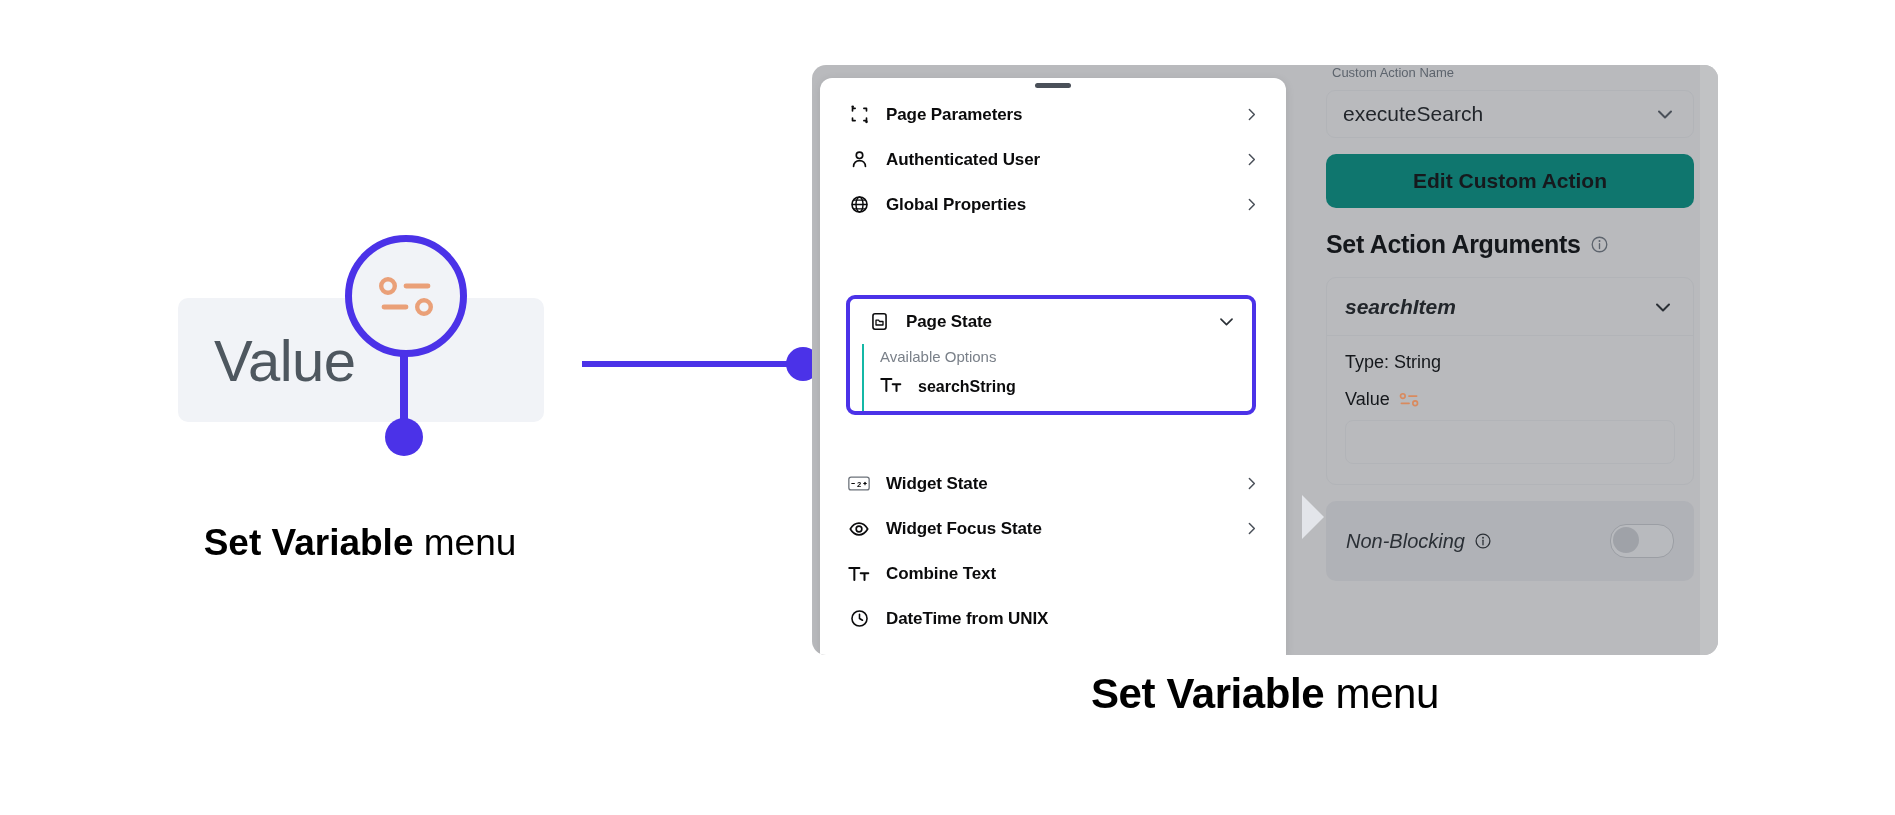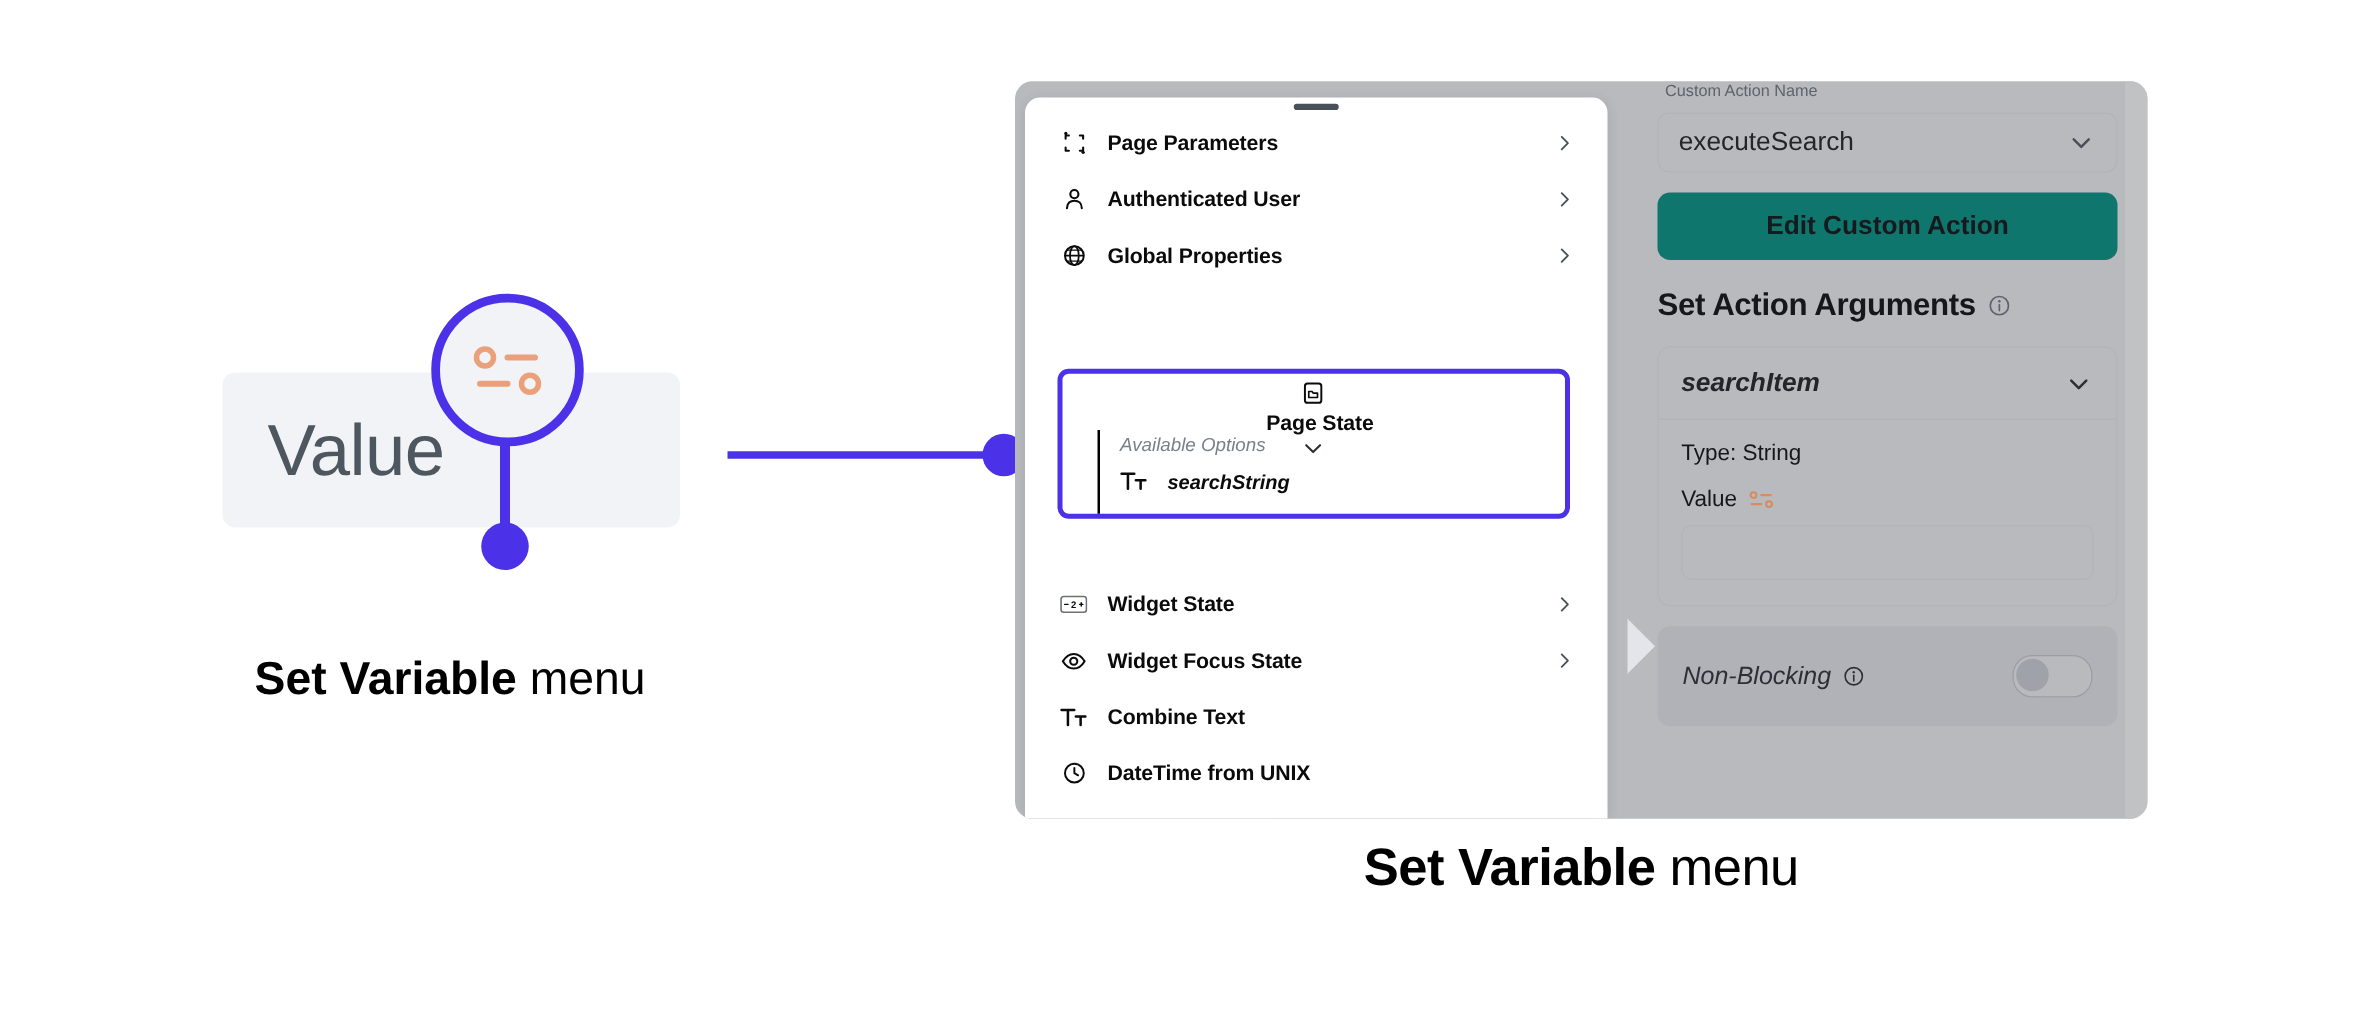--- a/index.html
+++ b/index.html
@@ -198,7 +198,7 @@
     box-sizing: border-box;
     z-index: 5;
   }
-  #page-state-group .menu-row { padding: 0 16px 0 14px; flex-direction: column; }
+  #page-state-group .menu-row { padding: 0 16px 0 14px; }
   #available-options-wrap {
     border-left: 2px solid #000000;
     margin-left: 28px;

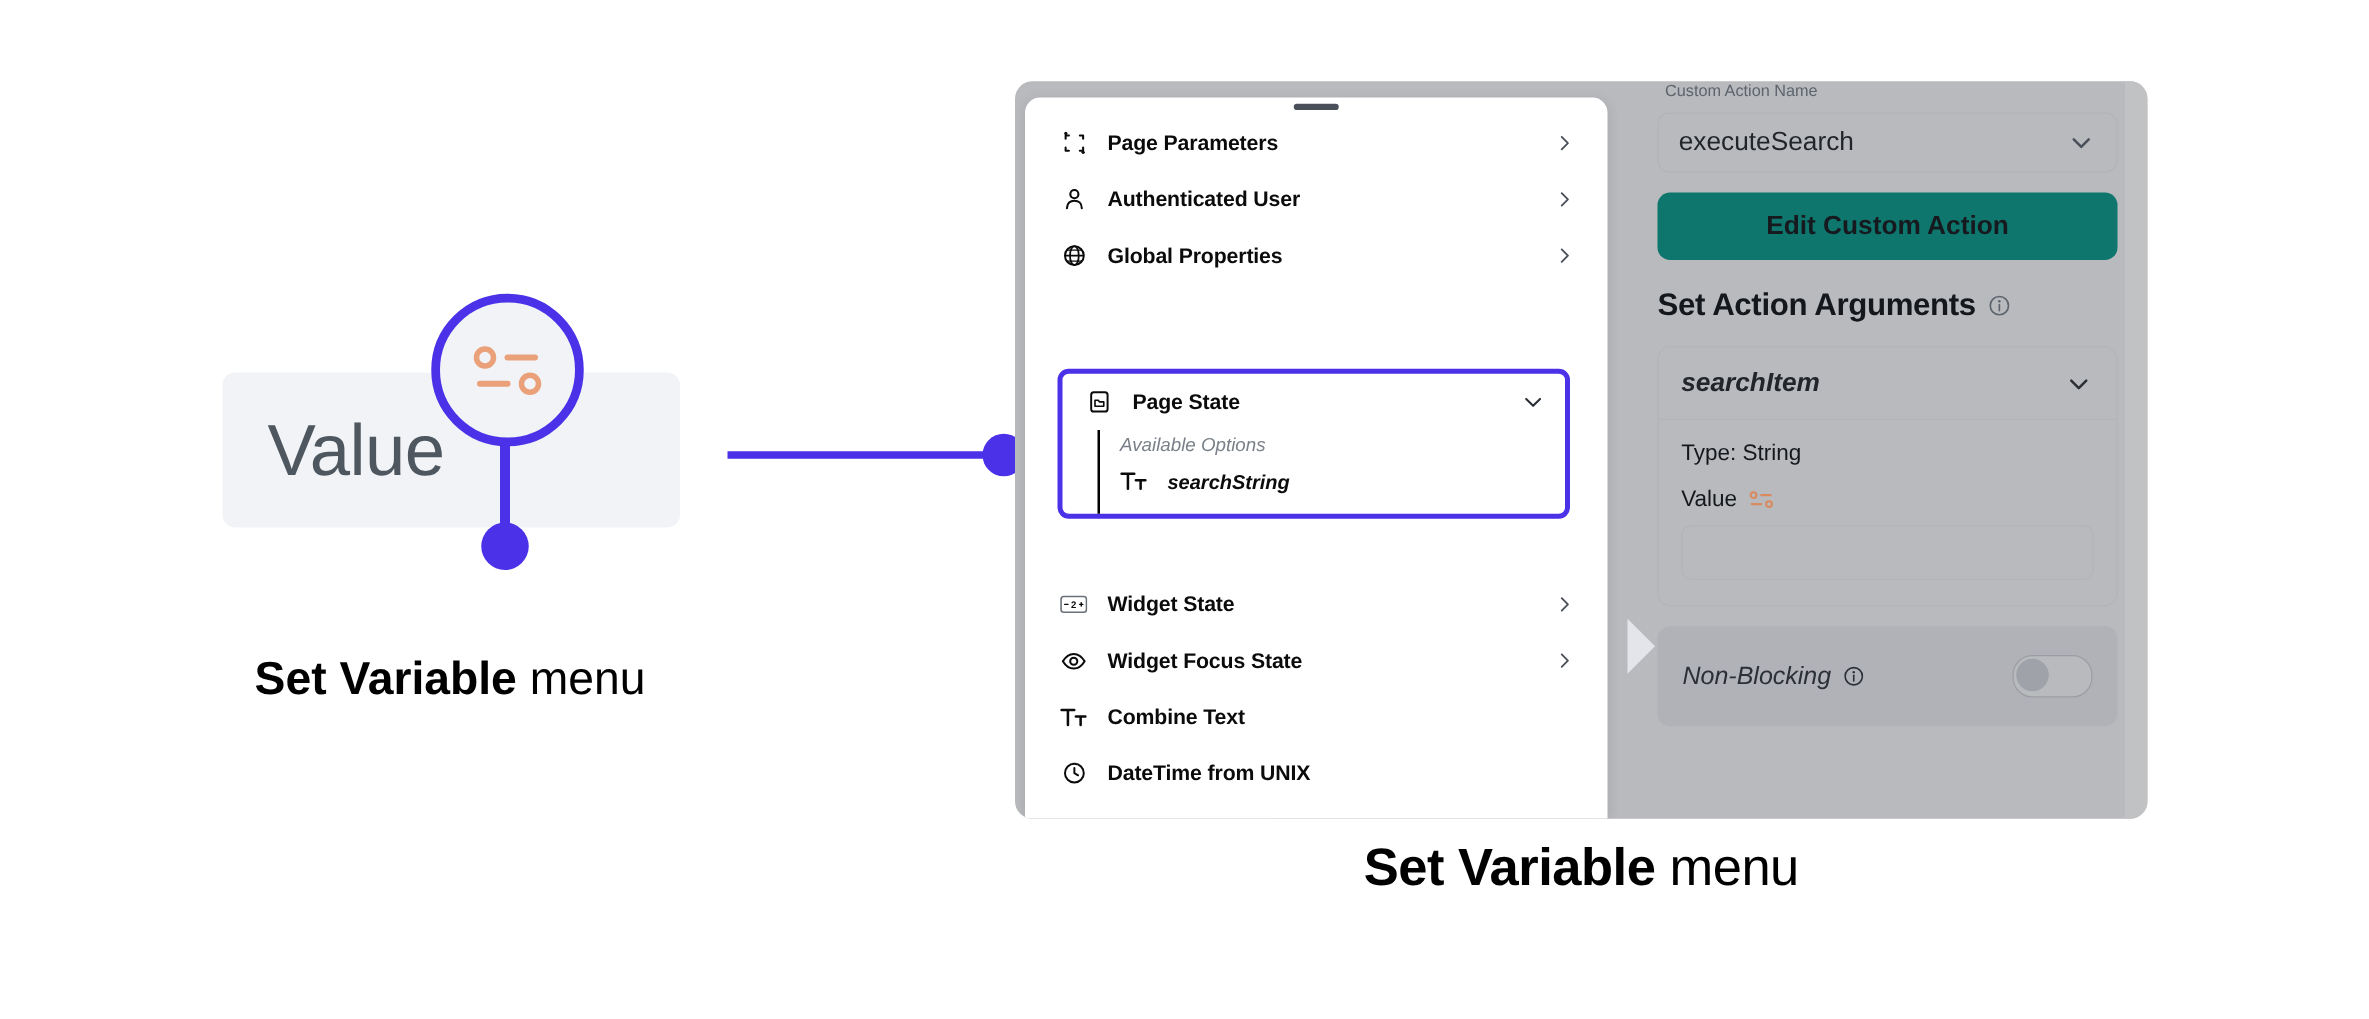--- a/index.html
+++ b/index.html
@@ -200,10 +200,9 @@
   }
   #page-state-group .menu-row { padding: 0 16px 0 14px; }
   #available-options-wrap {
-    border-left: 2px solid #000000;
-    margin-left: 28px;
+    border-left: 2px solid #14b8a6;
+    margin-left: 12px;
     padding: 2px 0 8px 0;
-    font-style: italic;
   }
   #available-options-label {
     font-size: 15px;

